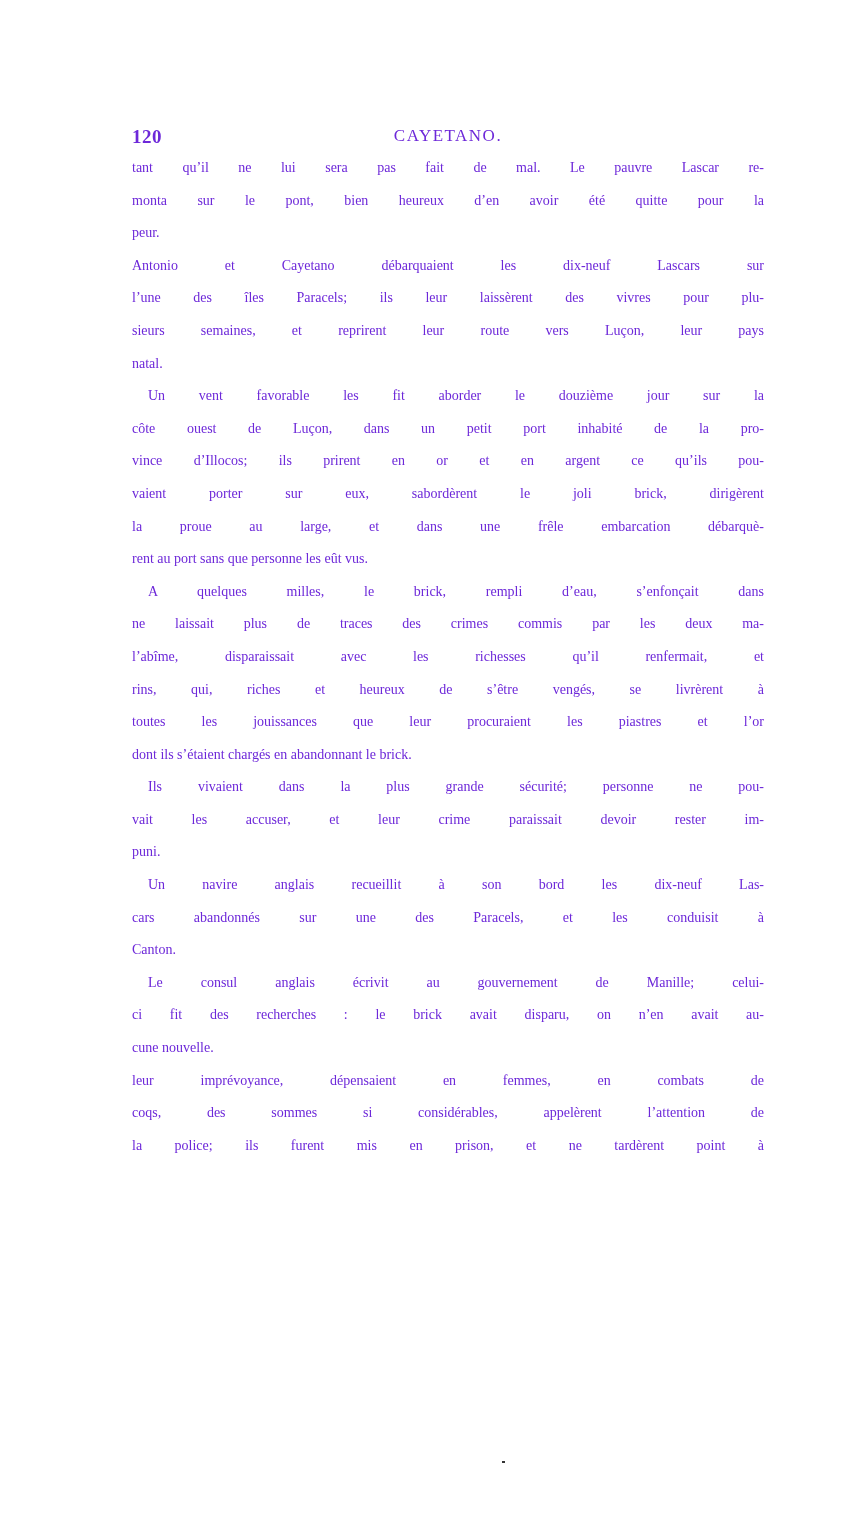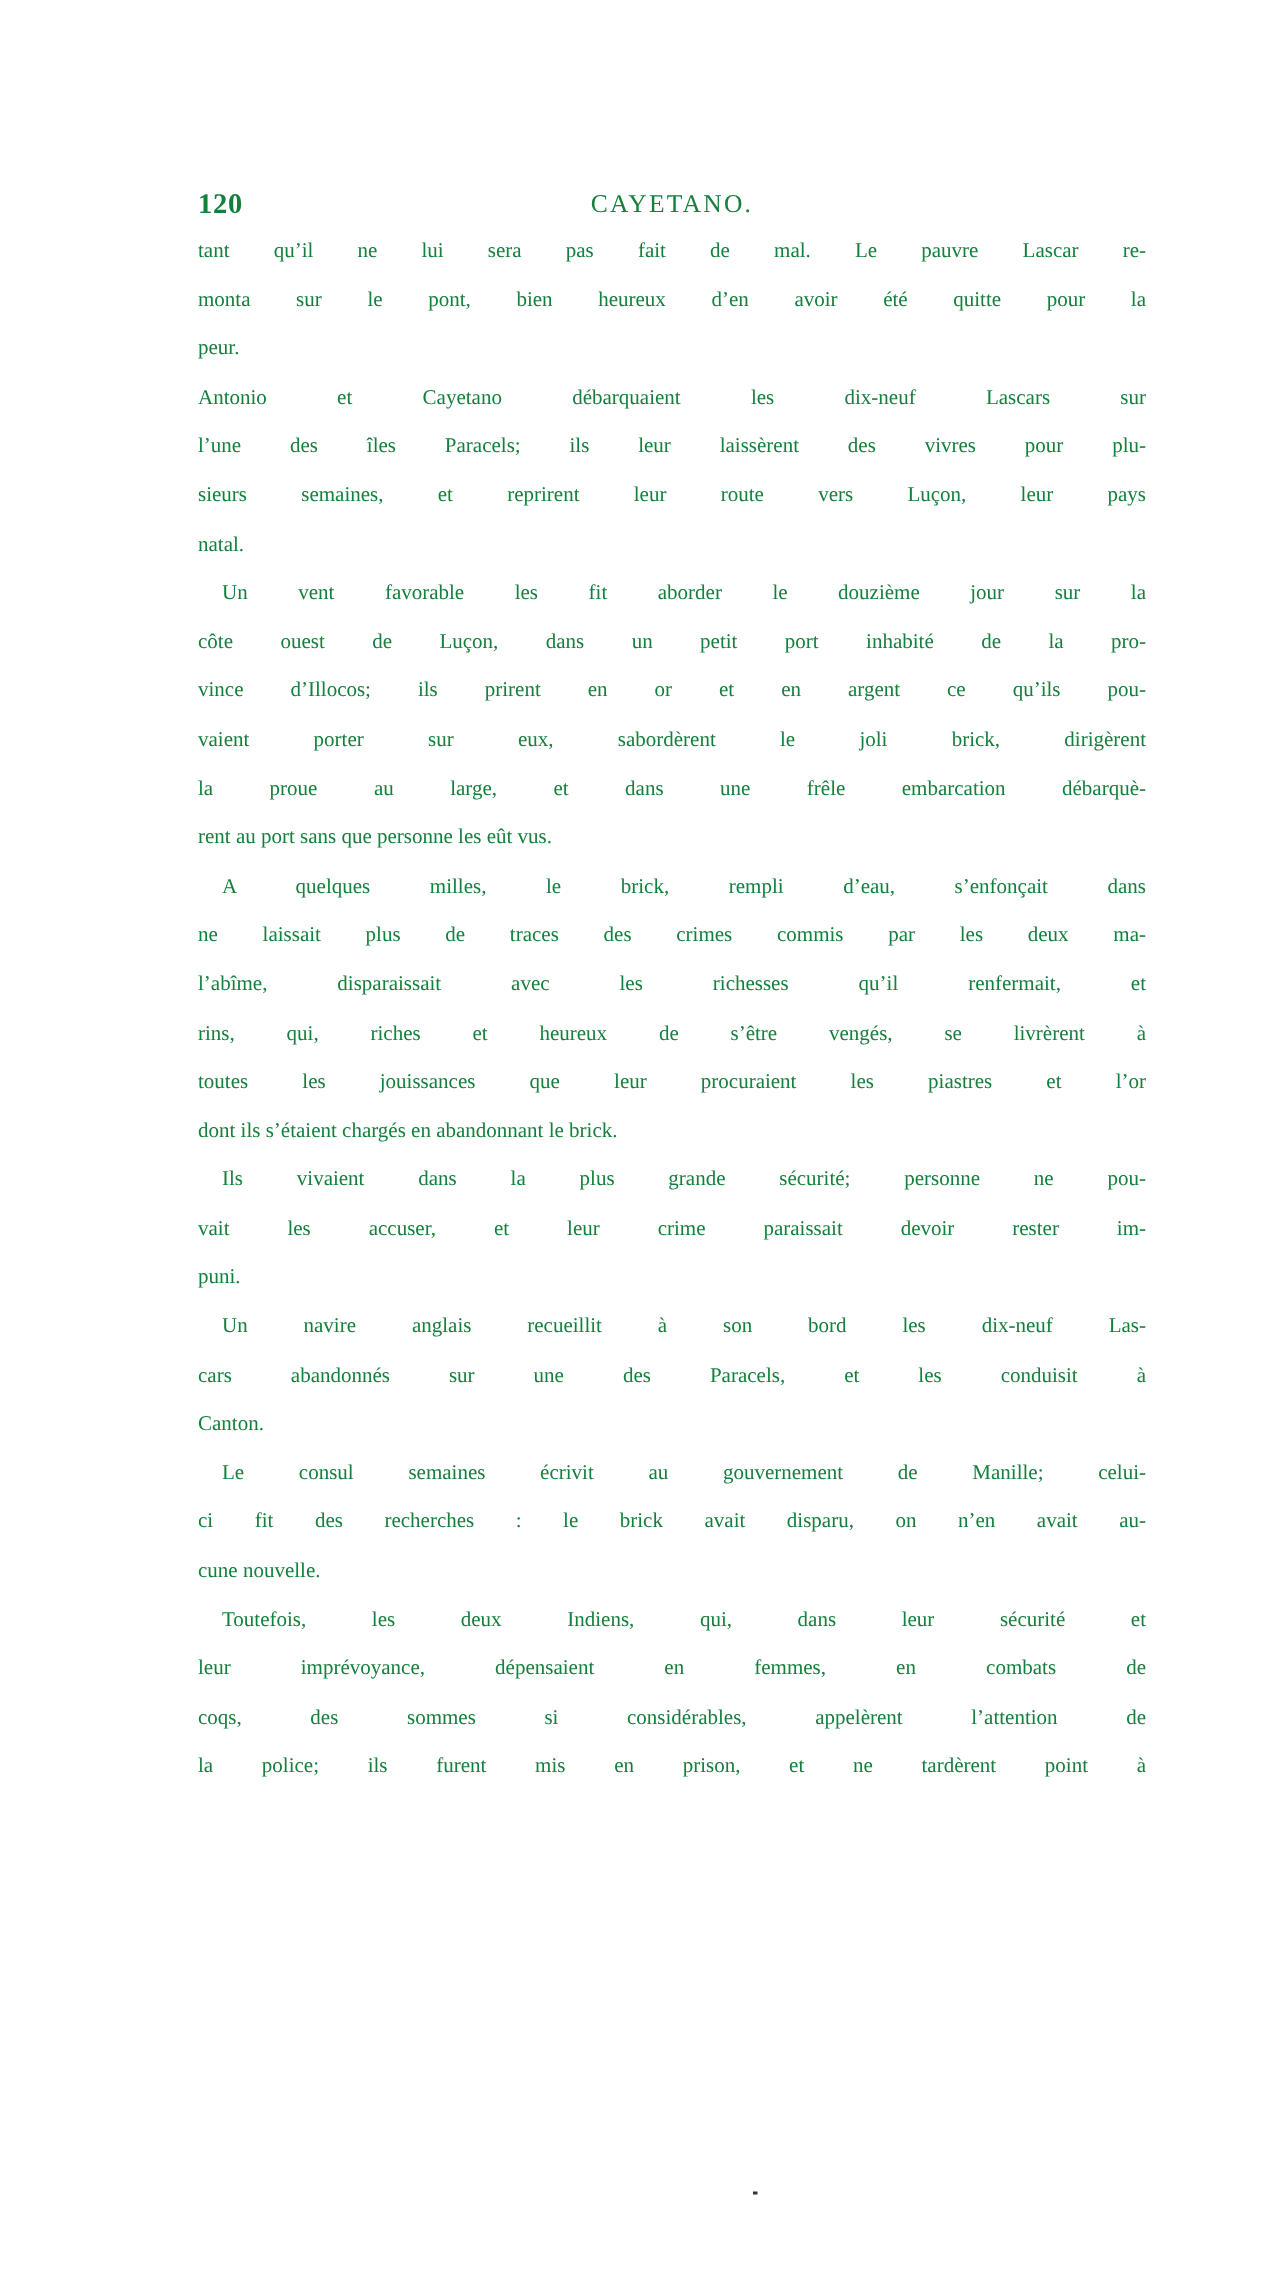--- a/index.html
+++ b/index.html
@@ -7,7 +7,7 @@
   .page {
     position: absolute; left: 132px; top: 122px; width: 632px;
     font-family: "Liberation Serif", "DejaVu Serif", serif;
-    color: #15803d;
+    color: #6d28d9;
   }
   .running-head { position: relative; height: 30px; font-size: 19px; }
   .page-number { position: absolute; left: 0; top: 4px; font-weight: bold; letter-spacing: 0.5px; }

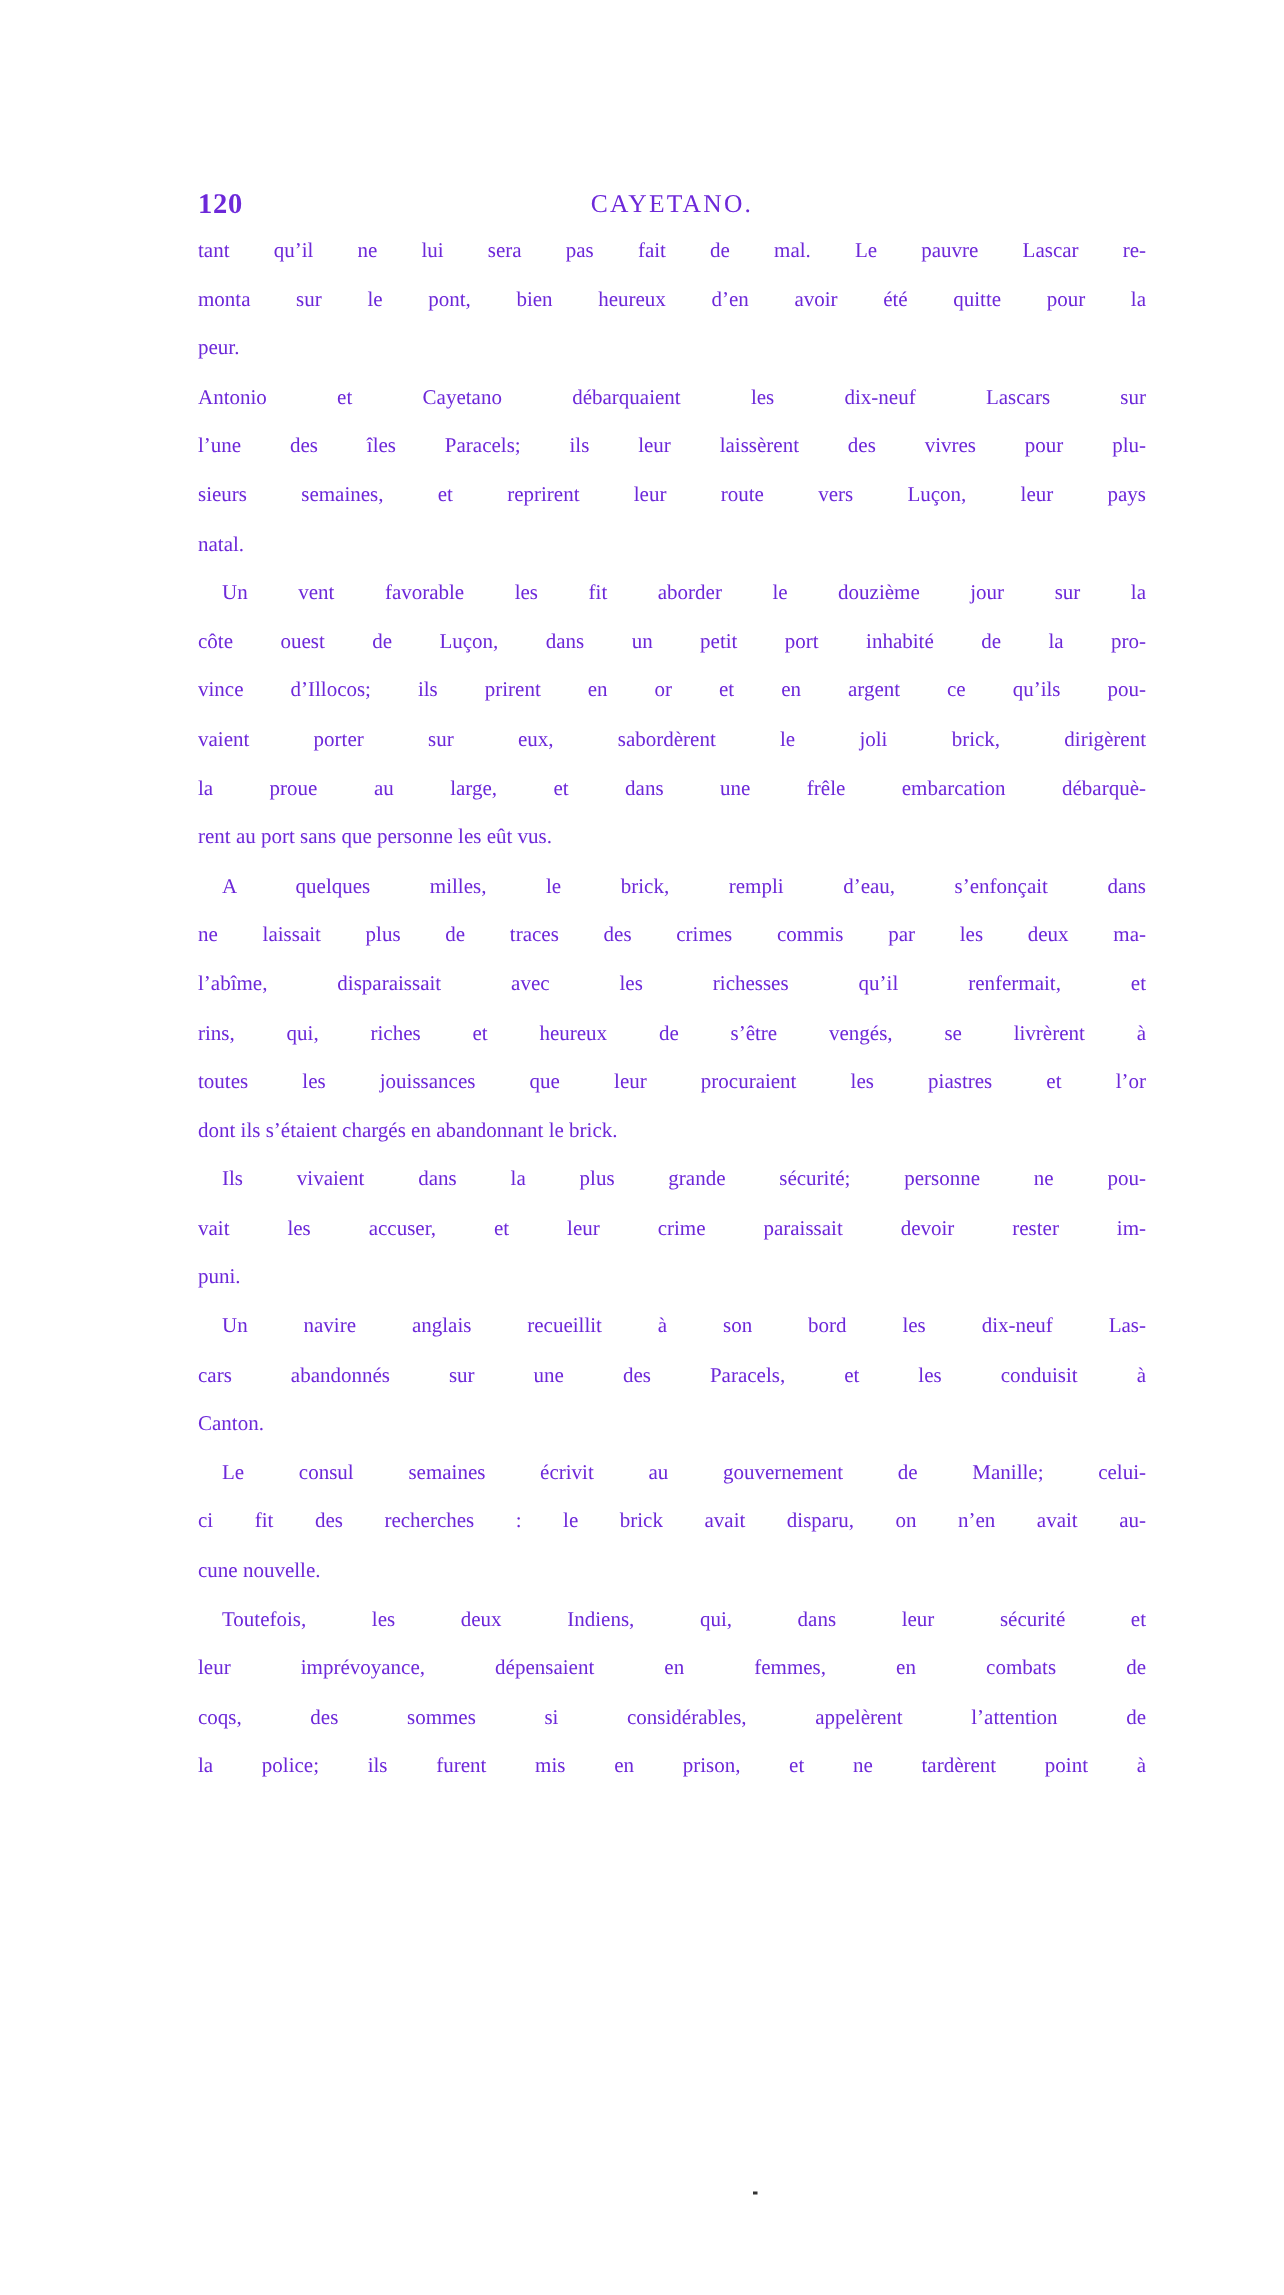--- a/index.html
+++ b/index.html
@@ -69,7 +69,7 @@
         <span class="line last"><span>Canton.</span></span>
       </div>
       <div class="para indent">
-        <span class="line first-indent"><span>Le consul semaines écrivit au gouvernement de Manille; celui-</span></span>
+        <span class="line first-indent"><span>Le consul anglais écrivit au gouvernement de Manille; celui-</span></span>
         <span class="line"><span>ci fit des recherches : le brick avait disparu, on n’en avait au-</span></span>
         <span class="line last"><span>cune nouvelle.</span></span>
       </div>

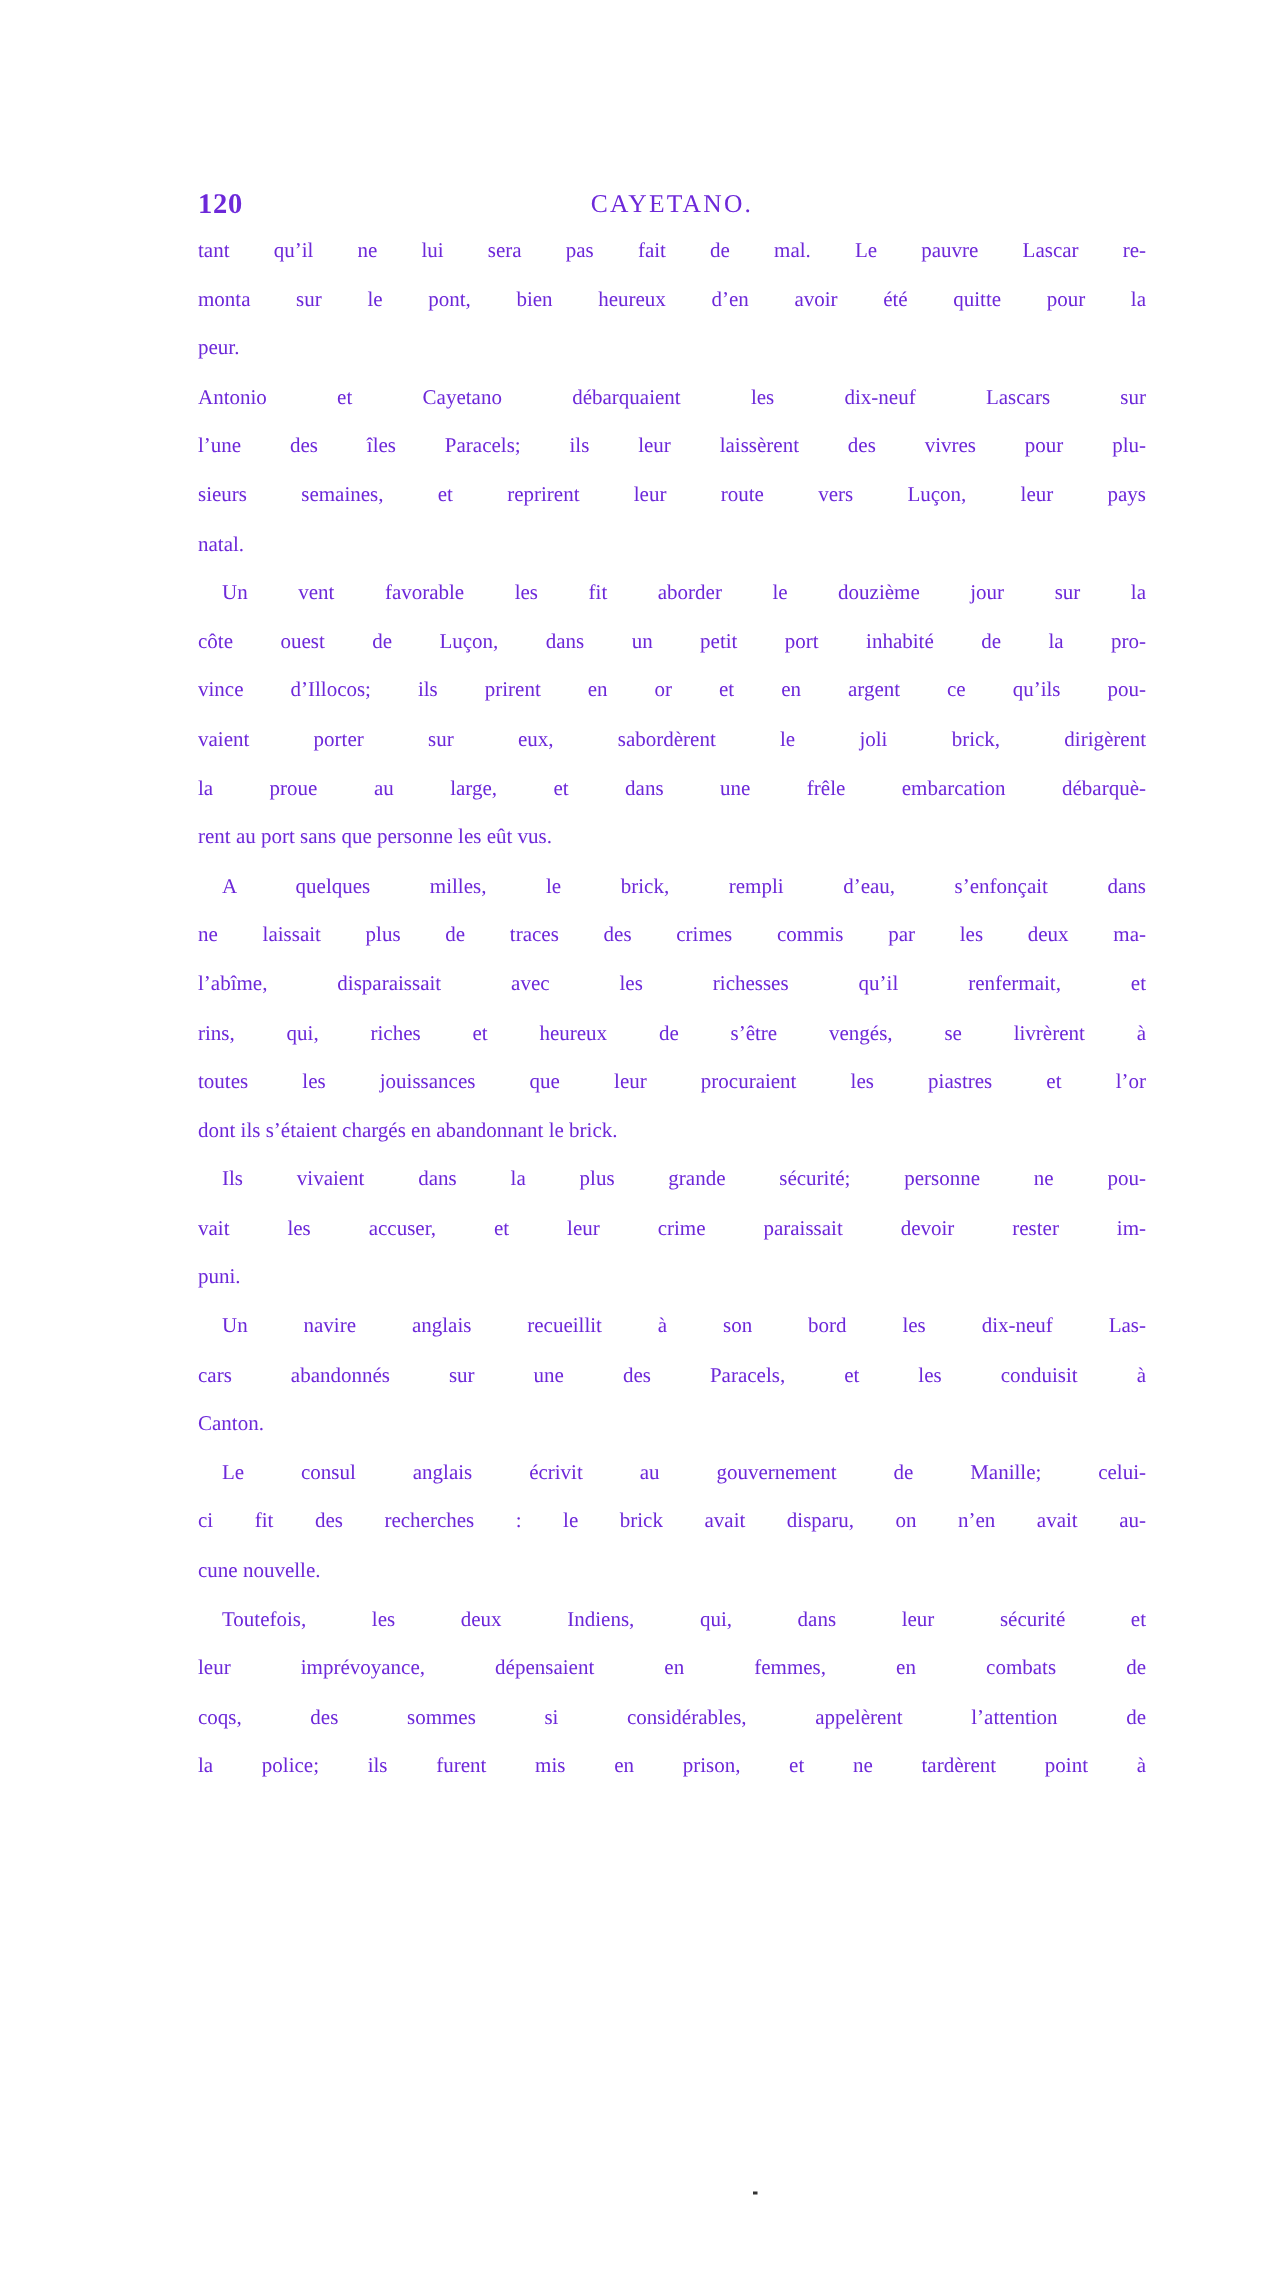--- a/index.html
+++ b/index.html
@@ -74,7 +74,6 @@
         <span class="line last"><span>cune nouvelle.</span></span>
       </div>
       <div class="para indent">
-        <span class="line first-indent"><span>Toutefois, les deux Indiens, qui, dans leur sécurité et</span></span>
         <span class="line"><span>leur imprévoyance, dépensaient en femmes, en combats de</span></span>
         <span class="line"><span>coqs, des sommes si considérables, appelèrent l’attention de</span></span>
         <span class="line"><span>la police; ils furent mis en prison, et ne tardèrent point à</span></span>

